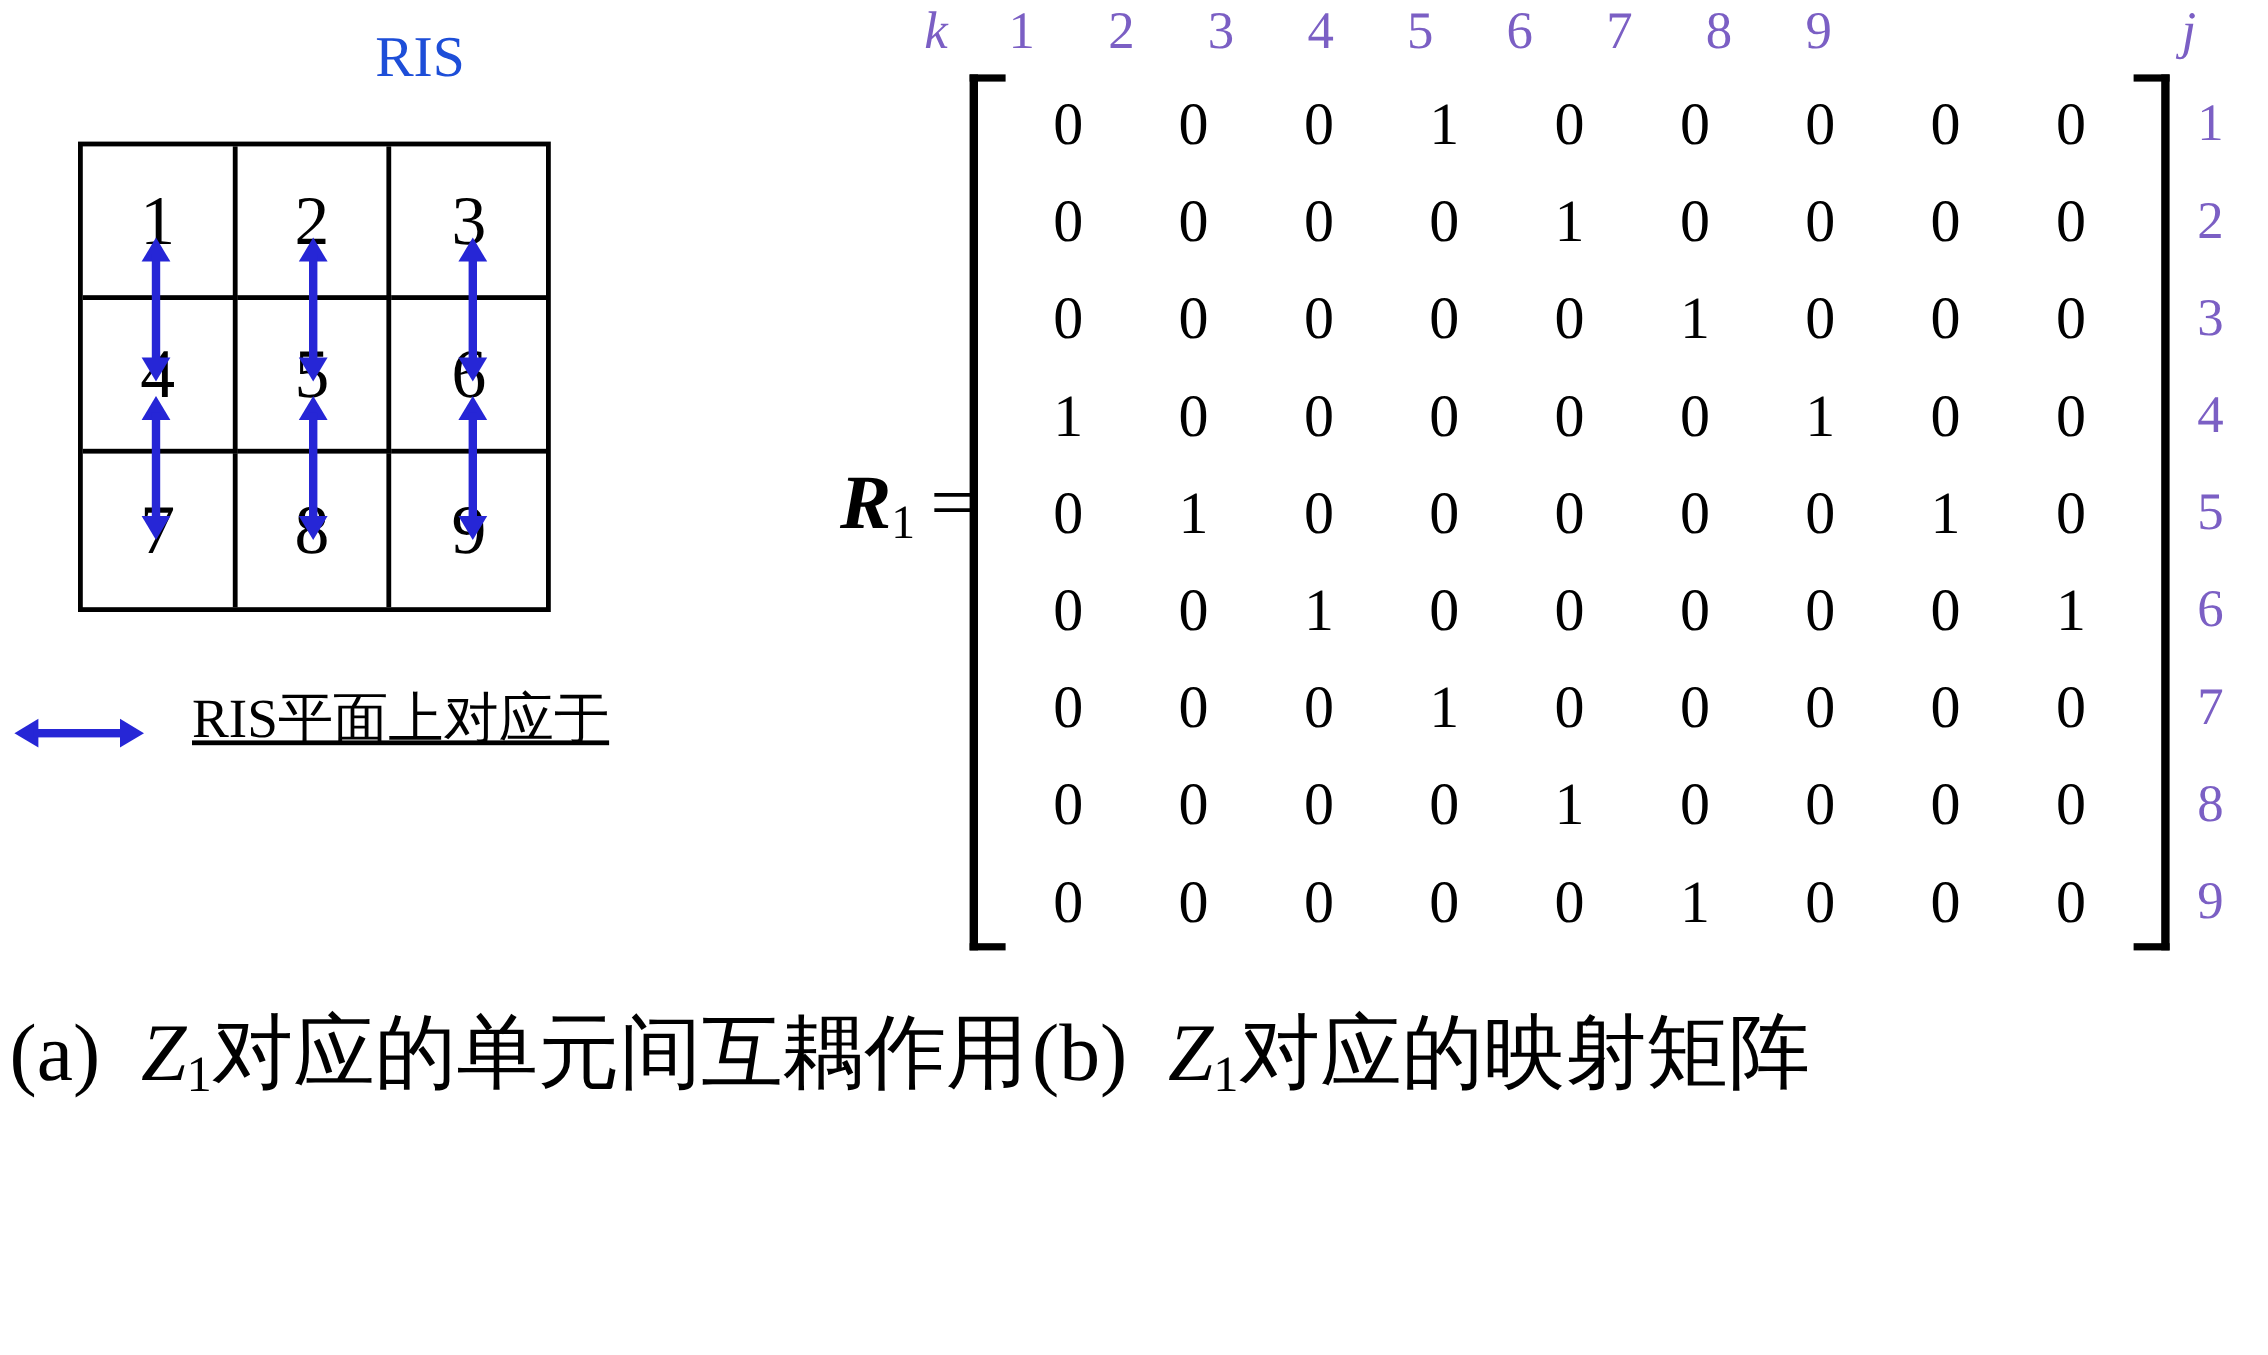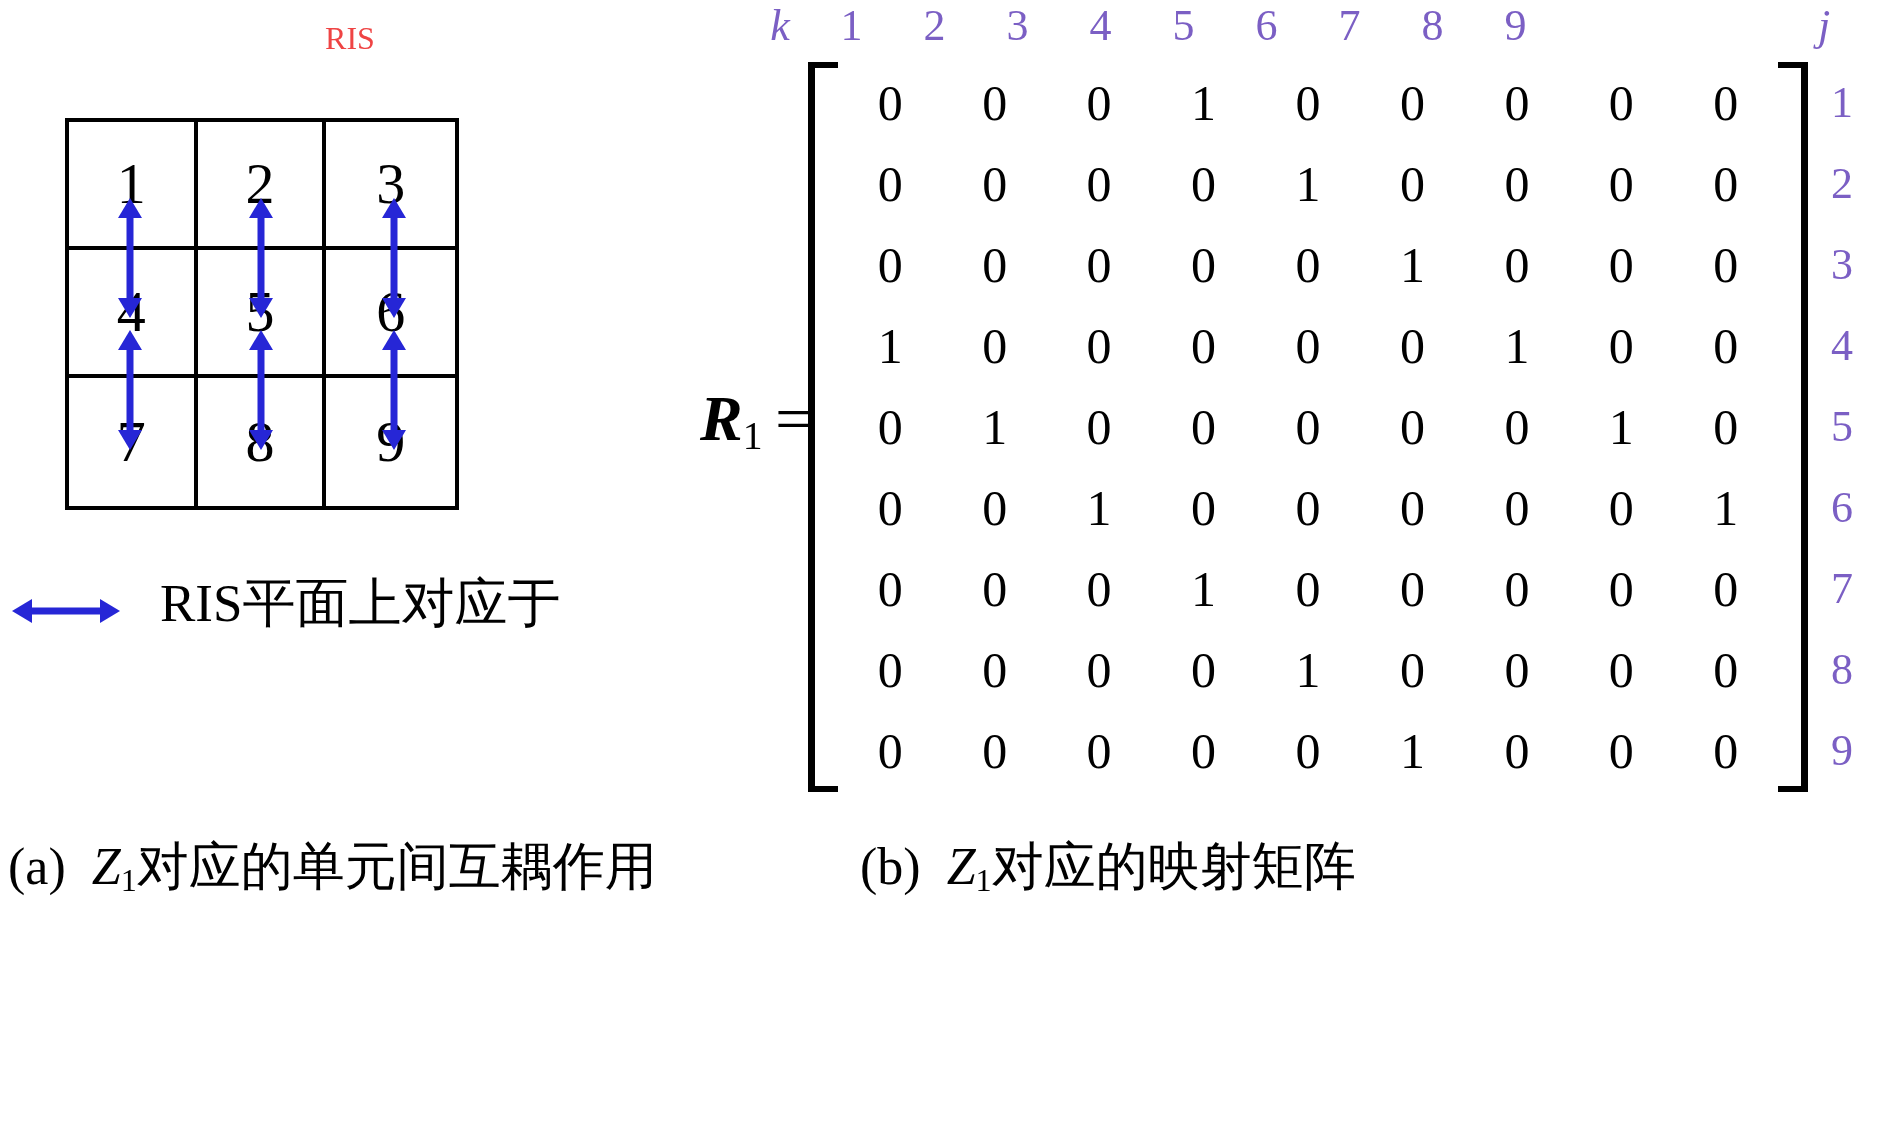--- a/index.html
+++ b/index.html
@@ -31,8 +31,8 @@
     top: 20px;
     width: 300px;
     text-align: center;
-    font-size: 32px;
-    color: #ef4444;
+    font-size: 48px;
+    color: #1d4ed8;
     font-family: "Liberation Serif", serif;
   }
 

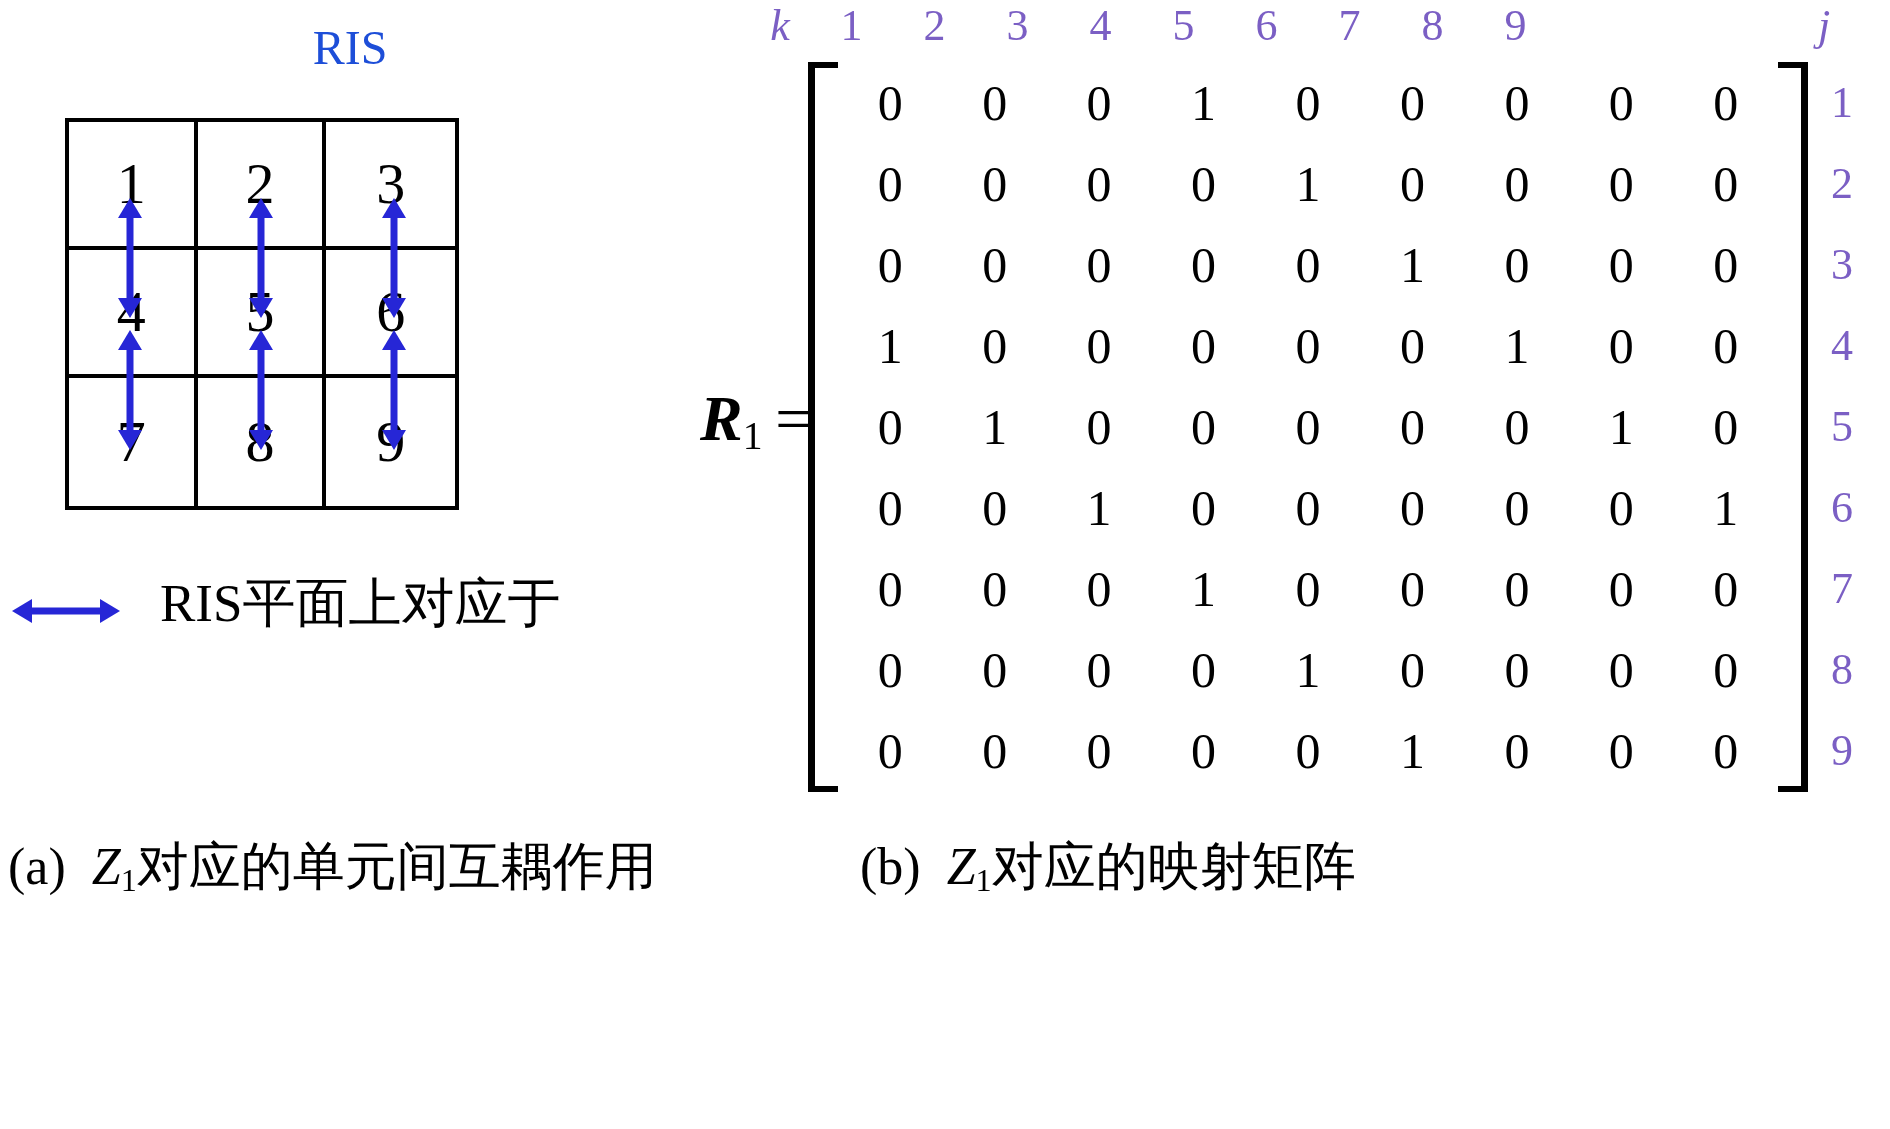--- a/index.html
+++ b/index.html
@@ -143,9 +143,10 @@
     left: 160px;
     top: 570px;
     width: 520px;
-    font-size: 53px;
+    font-size: 46px;
     line-height: 1.28;
     font-family: "Liberation Serif", serif;
+    text-decoration: underline;
   }
   #legend-text .zsym {
     font-style: italic;

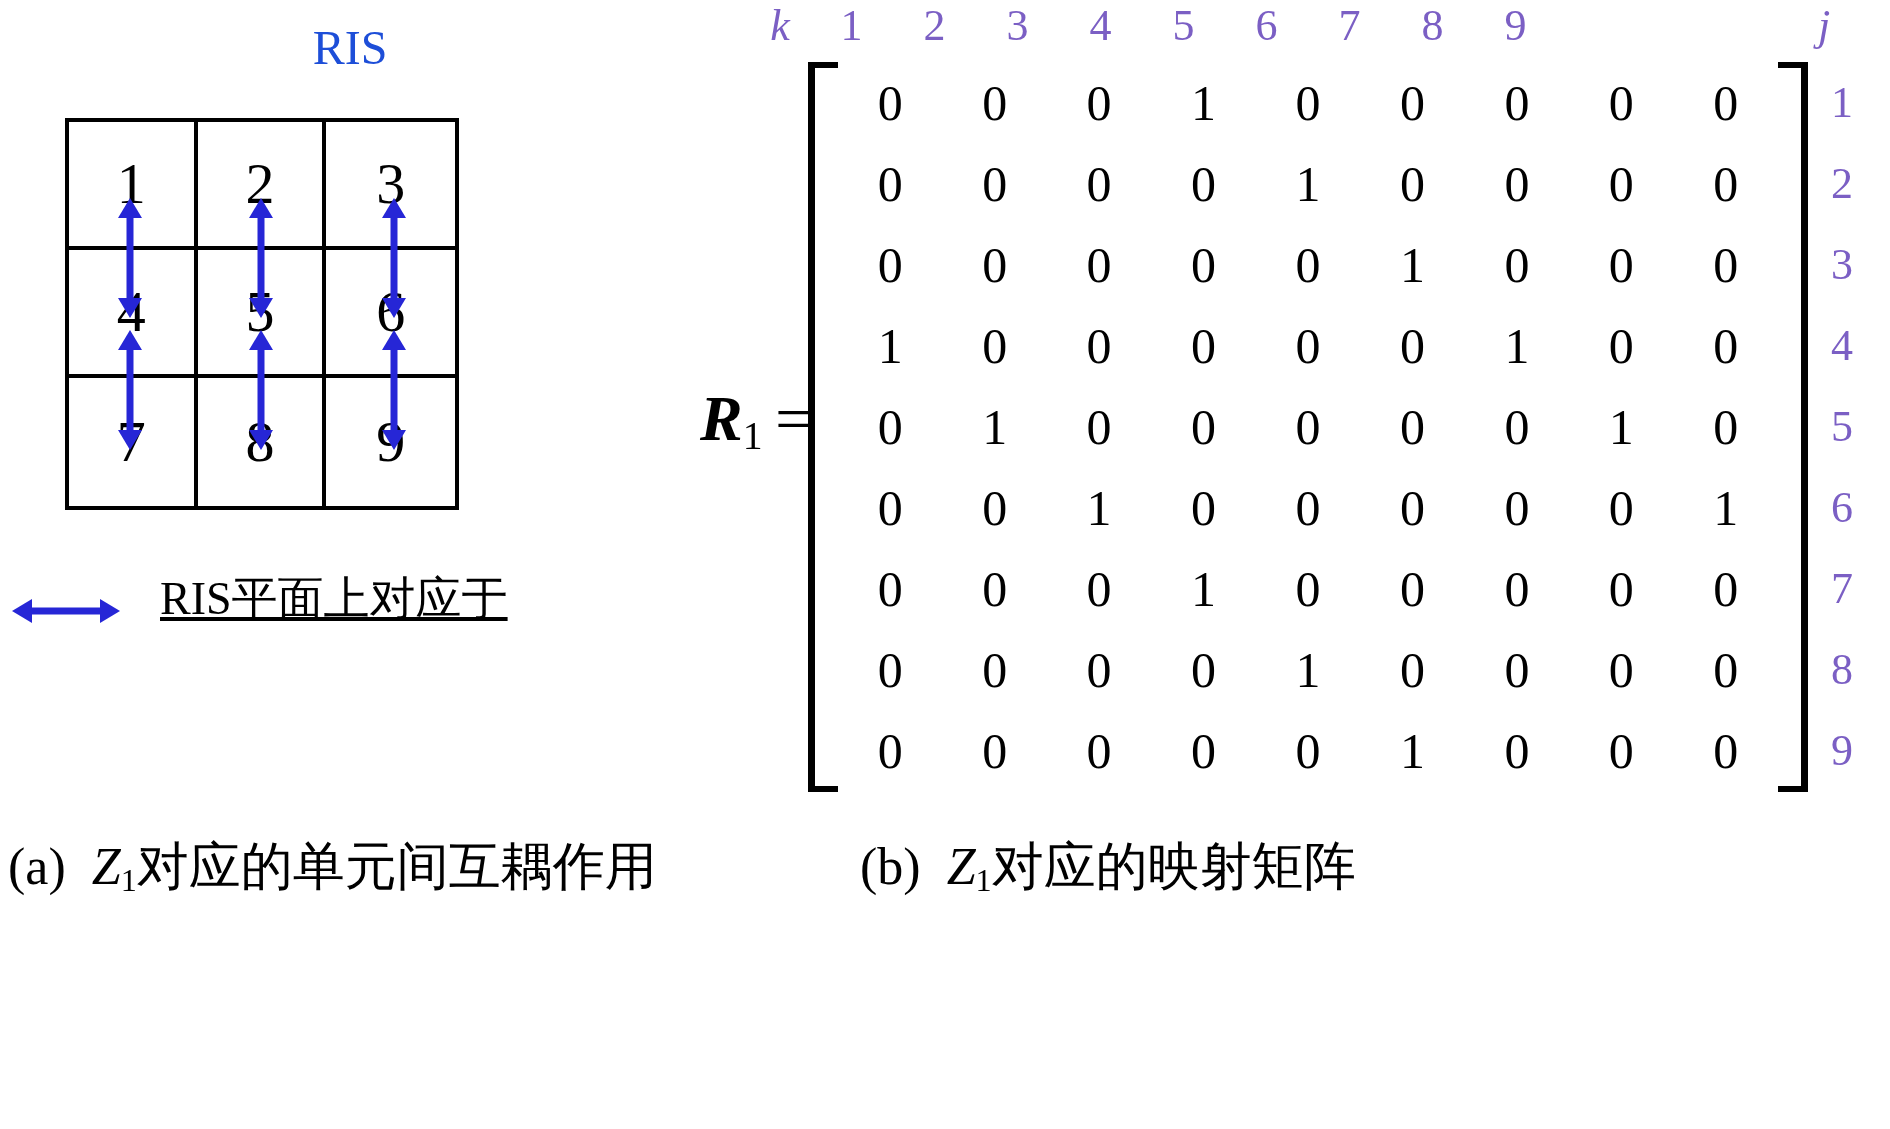--- a/index.html
+++ b/index.html
@@ -159,7 +159,7 @@
   
   .caption {
     position: absolute;
-    font-size: 52px;
+    font-size: 68px;
     font-family: "Liberation Serif", serif;
     white-space: nowrap;
   }

